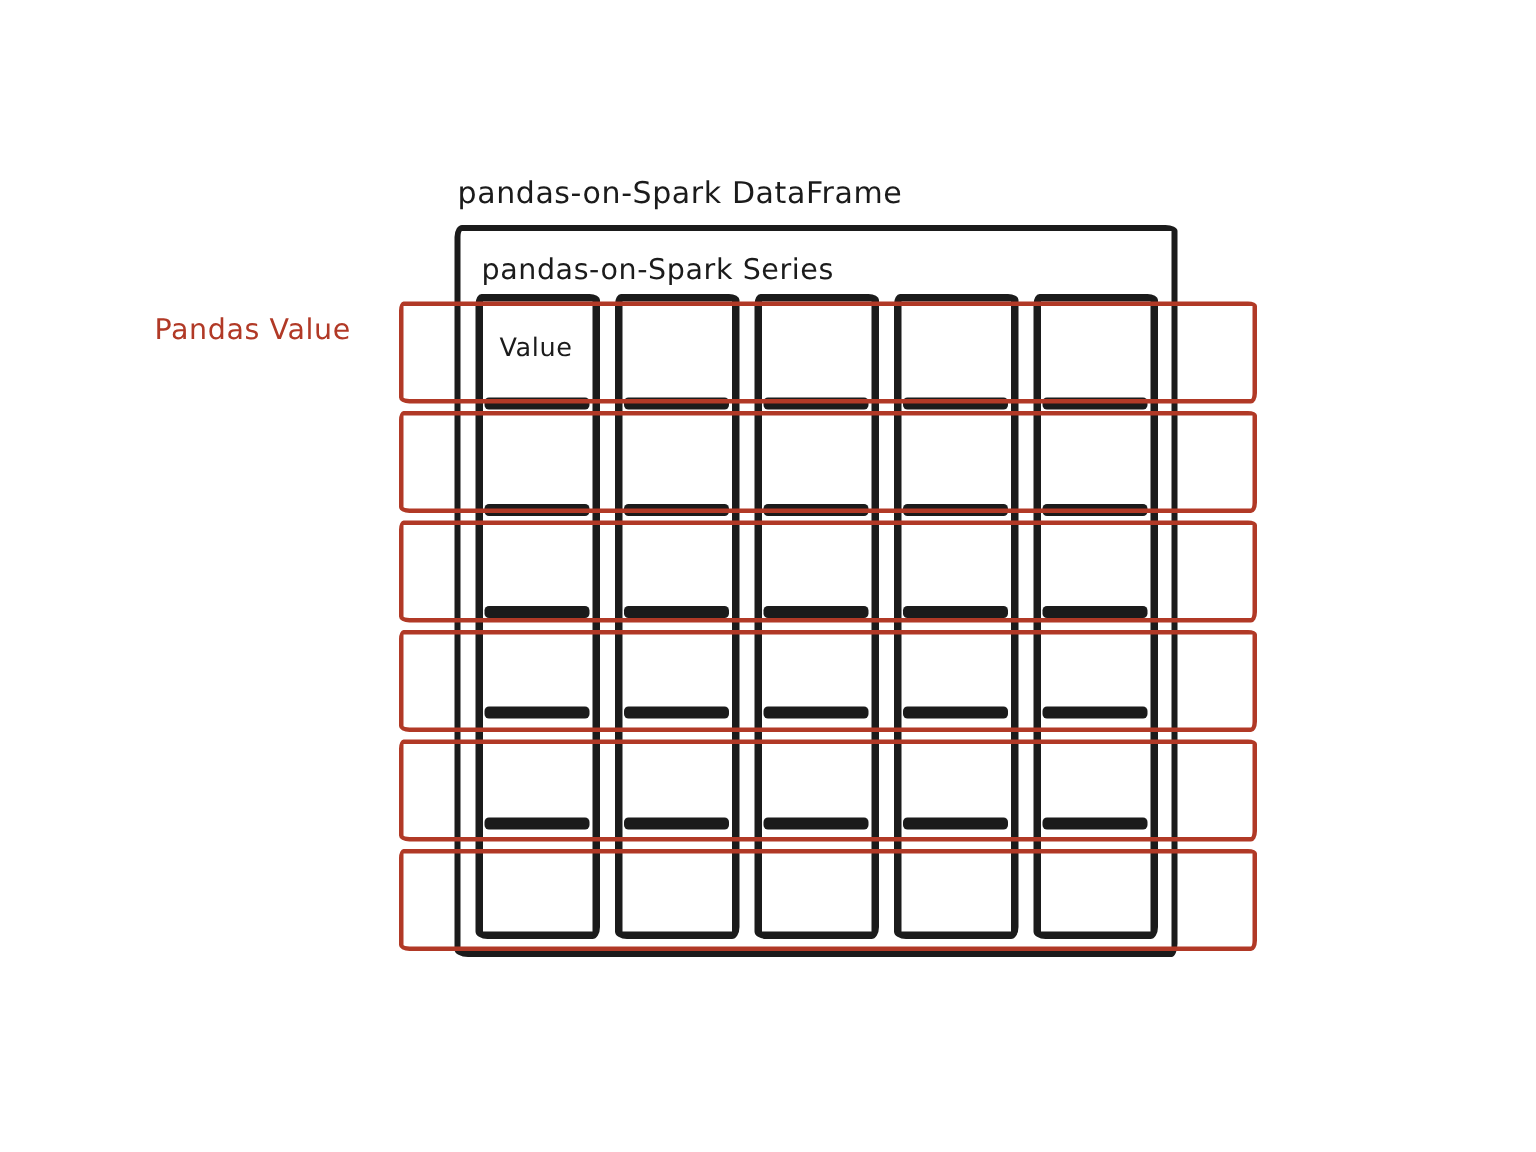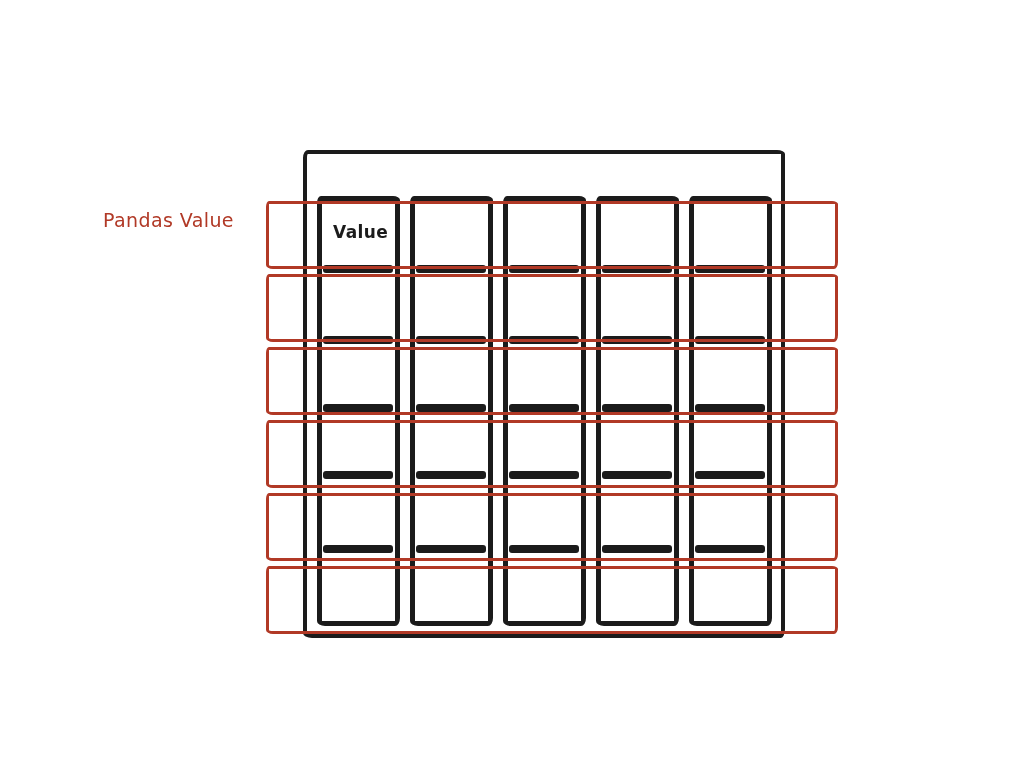--- a/index.html
+++ b/index.html
@@ -96,6 +96,7 @@
 
 <div class="canvas" style="--stroke: #1b1b1b; --accent: #b13926; background: rgb(255, 255, 255);">
 
+  <div class="txt title">pandas-on-Spark DataFrame</div>
 
   <div class="outer-box"></div>
 

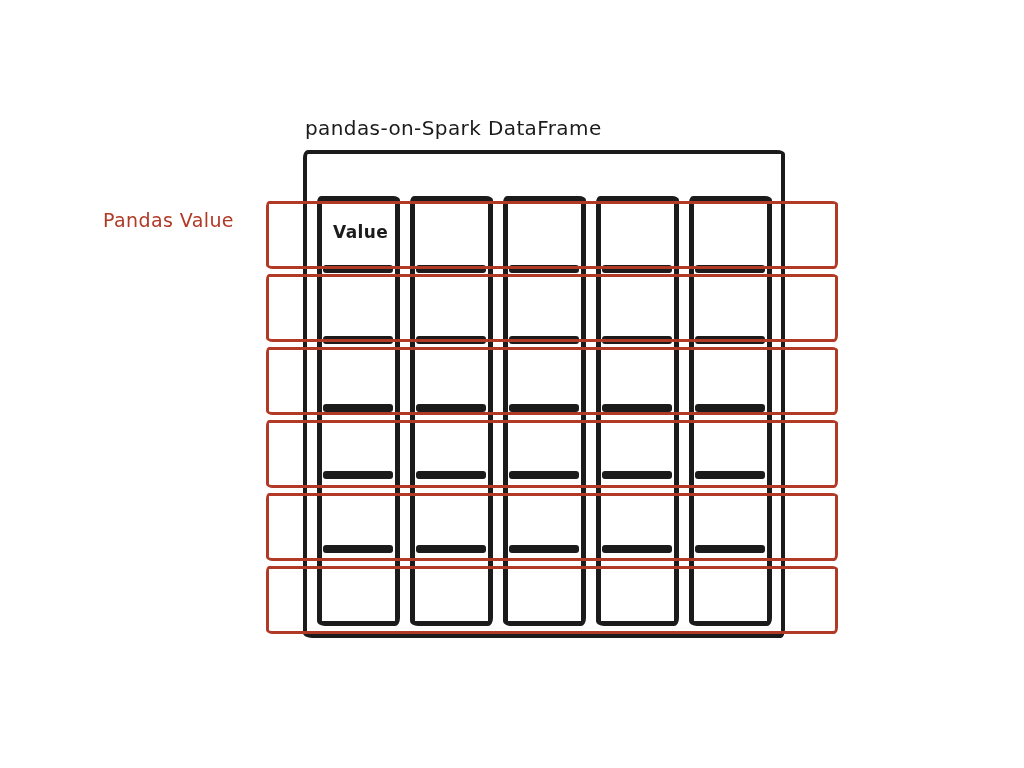--- a/index.html
+++ b/index.html
@@ -100,6 +100,7 @@
 
   <div class="outer-box"></div>
 
+  <div class="txt inner-label">pandas-on-Spark Series</div>
 
   <div class="txt side-label">Pandas Value</div>
 

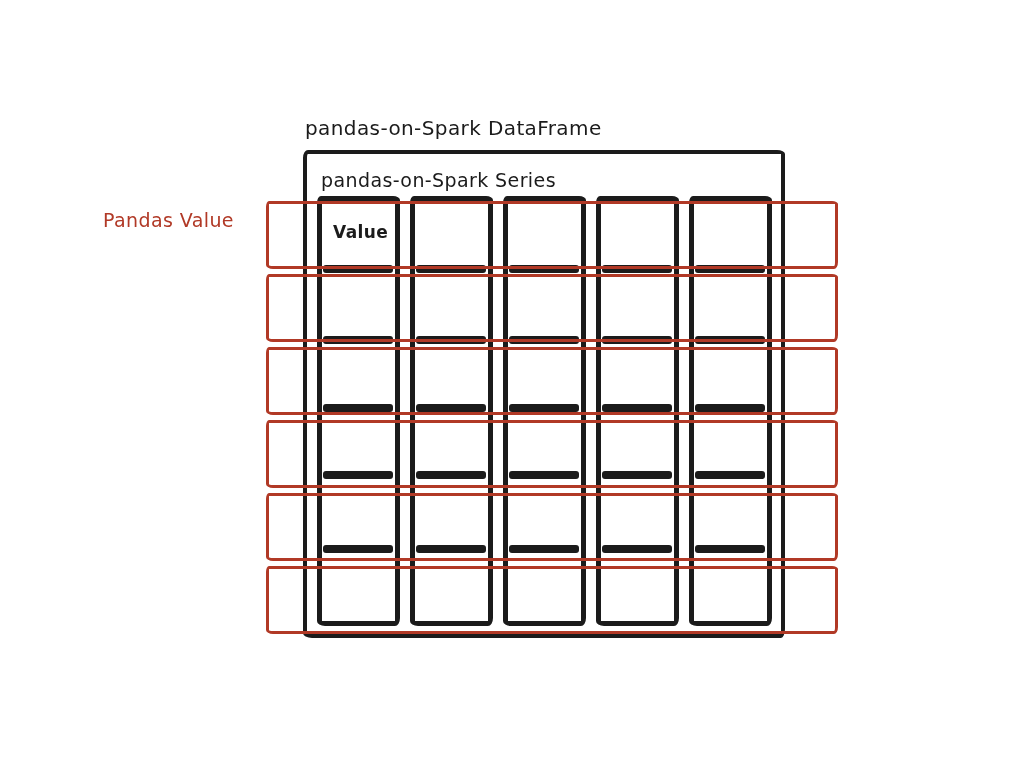--- a/index.html
+++ b/index.html
@@ -20,7 +20,6 @@
     white-space: nowrap;
     letter-spacing: 0.4px;
     color: var(--stroke, #1b1b1b);
-    font-weight: bold;
   }
   .title {
     left: 305px;

